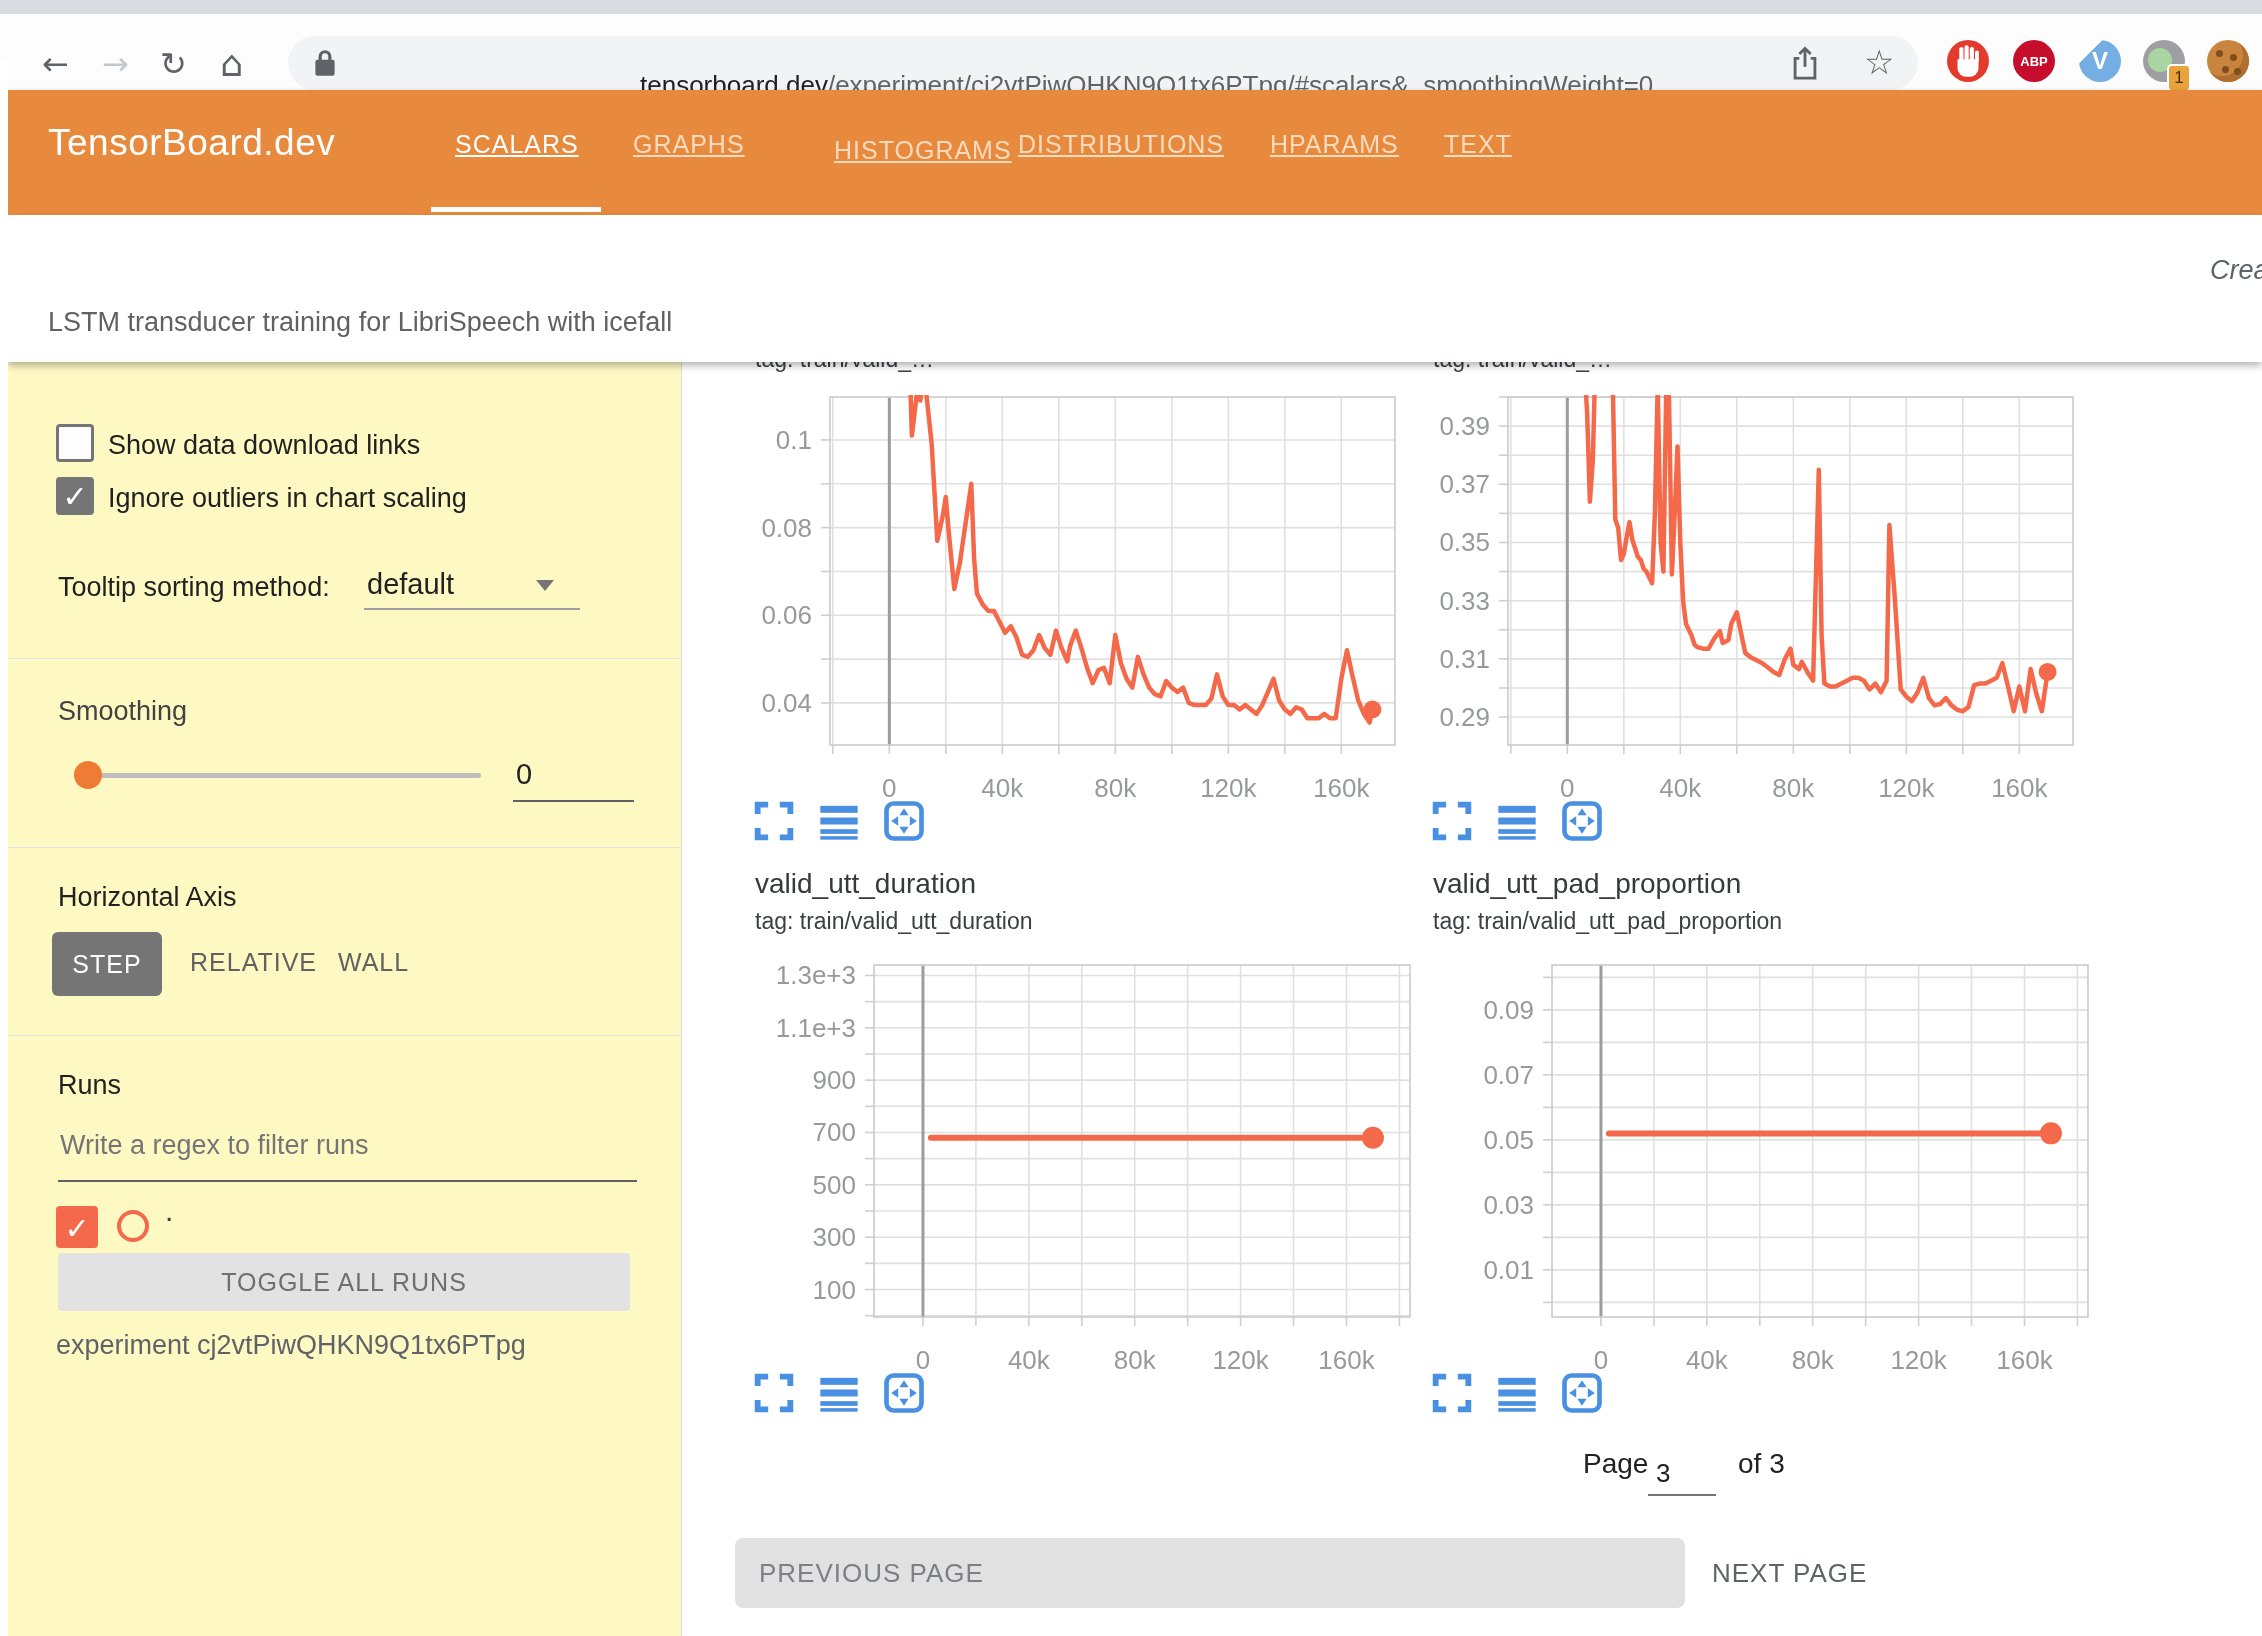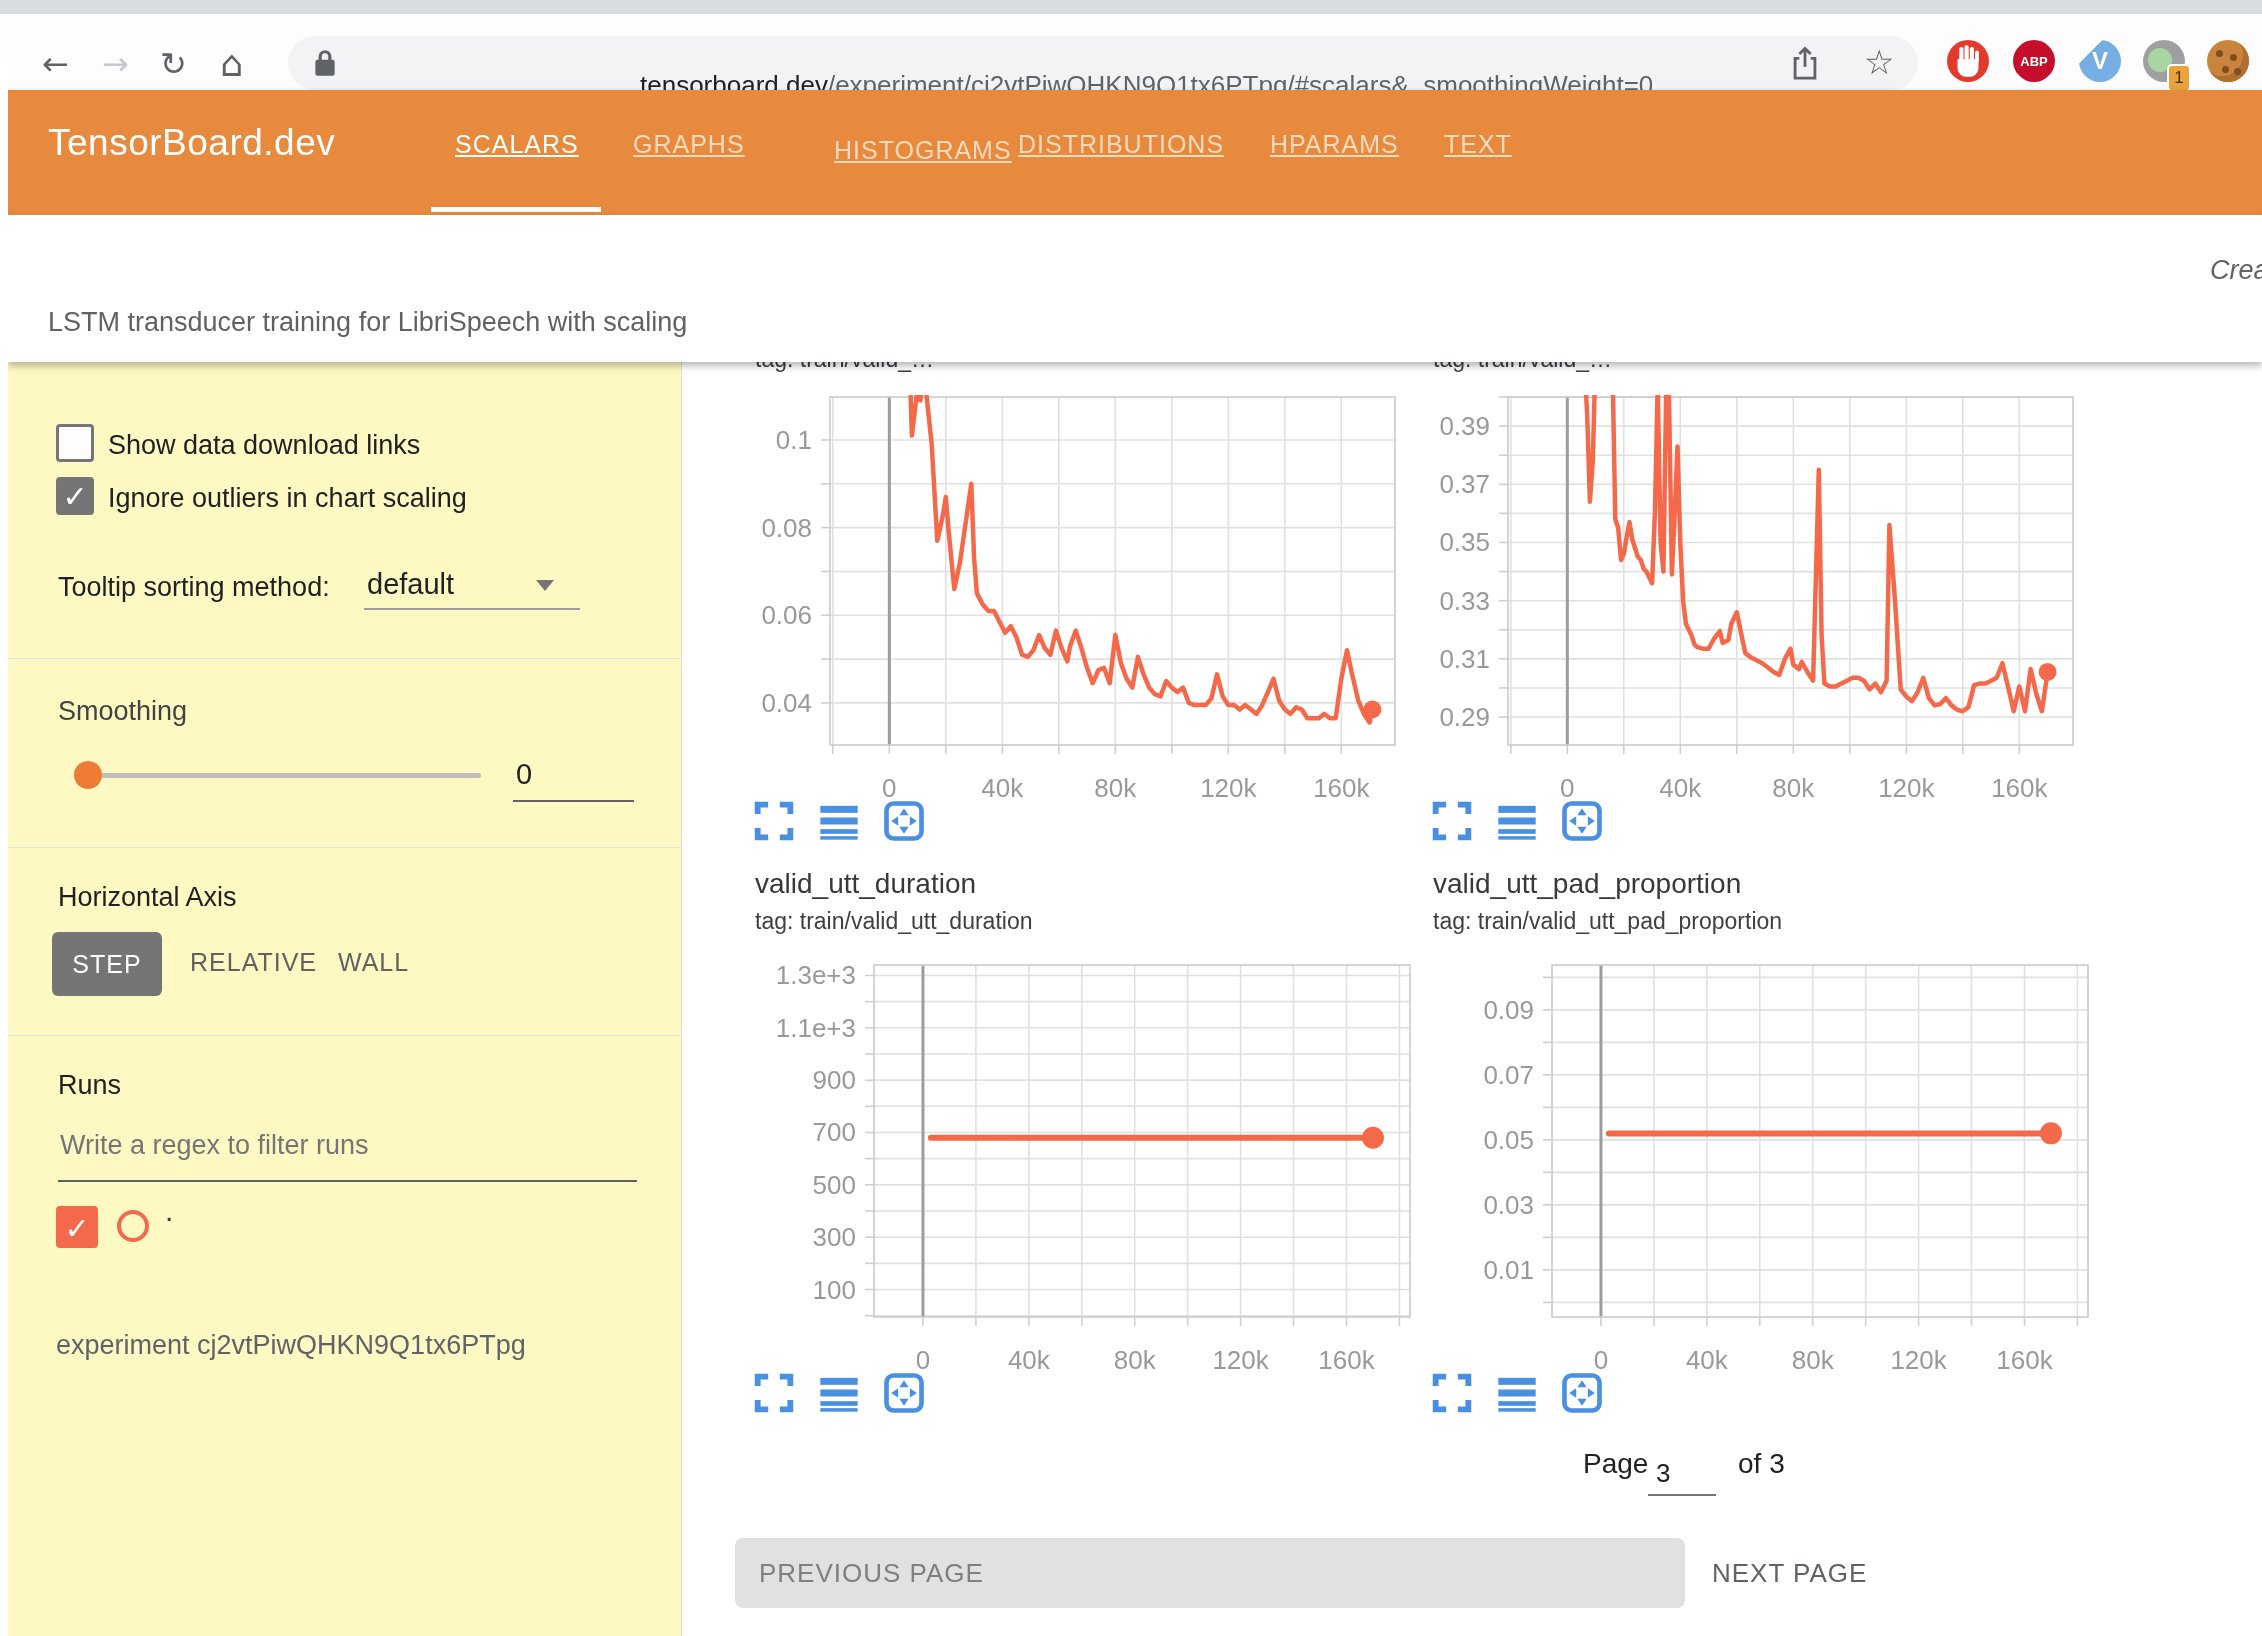--- a/index.html
+++ b/index.html
@@ -123,7 +123,7 @@
 
   <div class="abs" id="subheader">
     <span class="abs" id="created">Crea</span>
-    <span class="abs" id="descr">LSTM transducer training for LibriSpeech with scaling</span>
+    <span class="abs" id="descr">LSTM transducer training for LibriSpeech with icefall</span>
   </div>
 
   <div class="abs" id="sidebar">

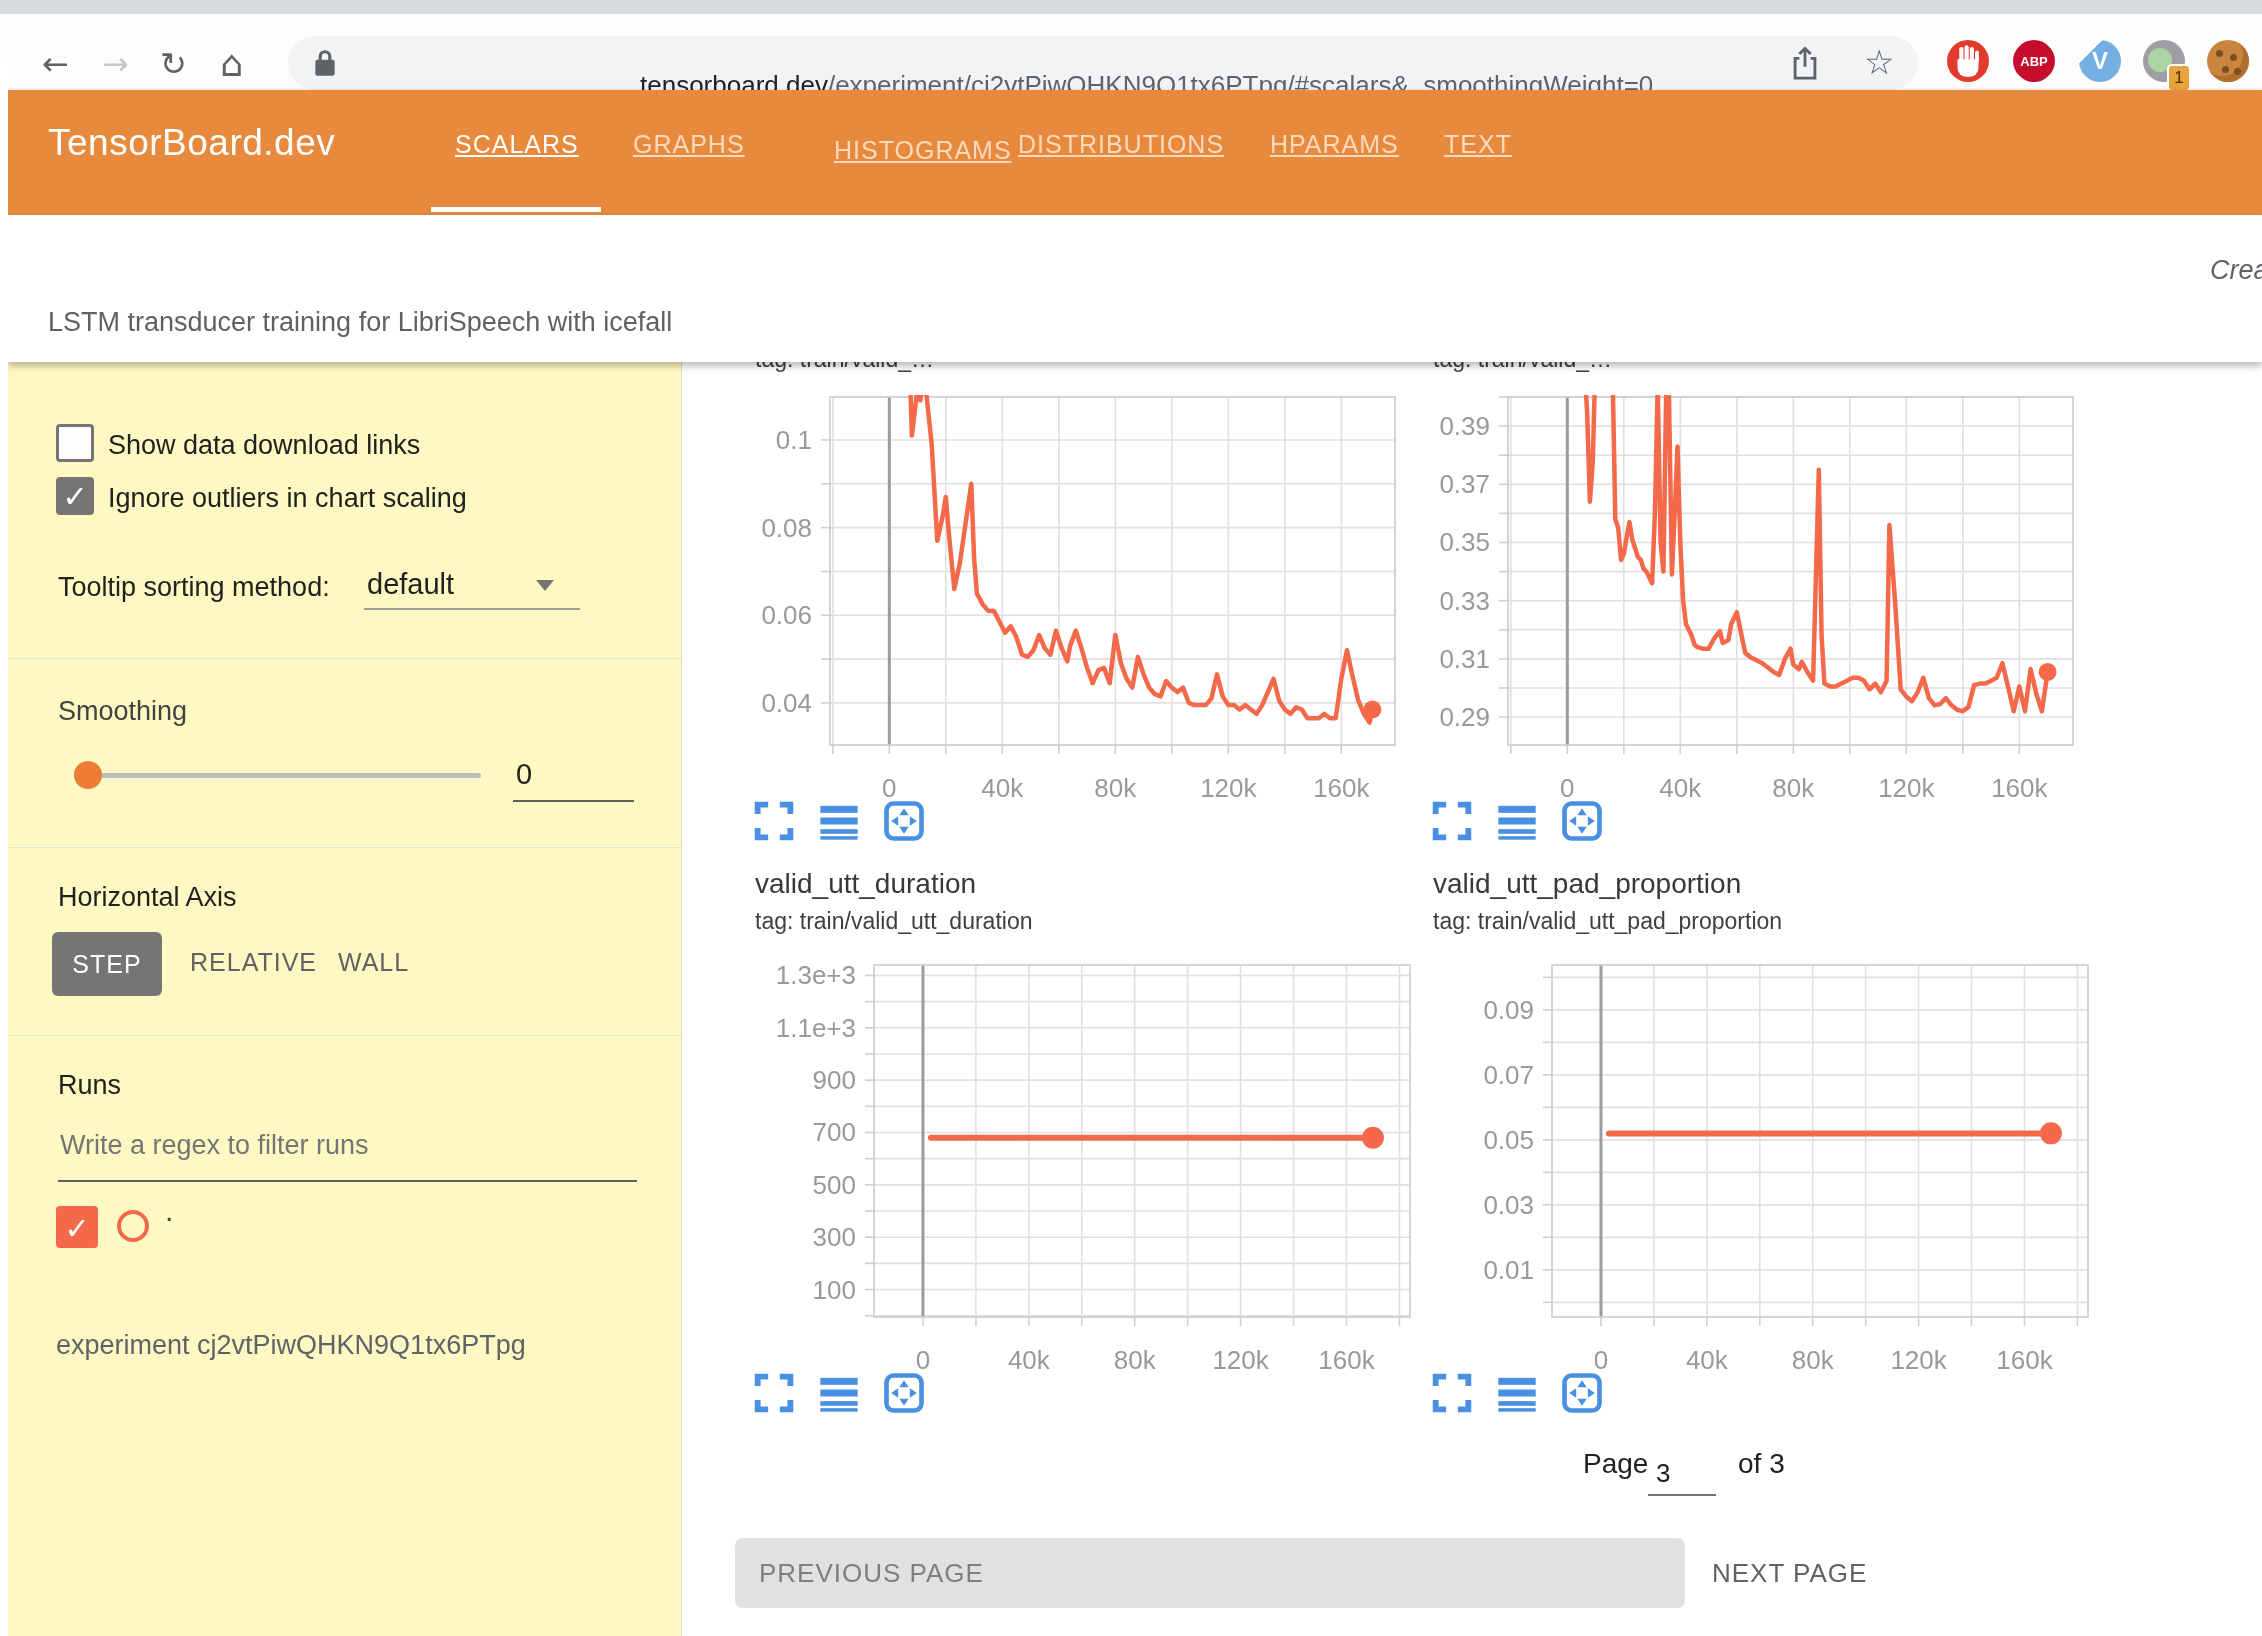--- a/index.html
+++ b/index.html
@@ -158,6 +158,7 @@
     <span class="abs cb checked orange" style="left:48px;top:844px;width:42px;height:42px;line-height:40px;">✓</span>
     <span class="abs" id="runring" style="top:848px;left:109px;"></span>
     <span class="abs" style="left:157px;top:832px;font-size:30px;color:#424242;">.</span>
+    <div class="abs" id="togglebtn" style="top:891px;left:50px;">TOGGLE ALL RUNS</div>
     <span class="abs" style="left:48px;top:968px;font-size:27px;color:#5f6368;">experiment cj2vtPiwQHKN9Q1tx6PTpg</span>
   </div>
 

